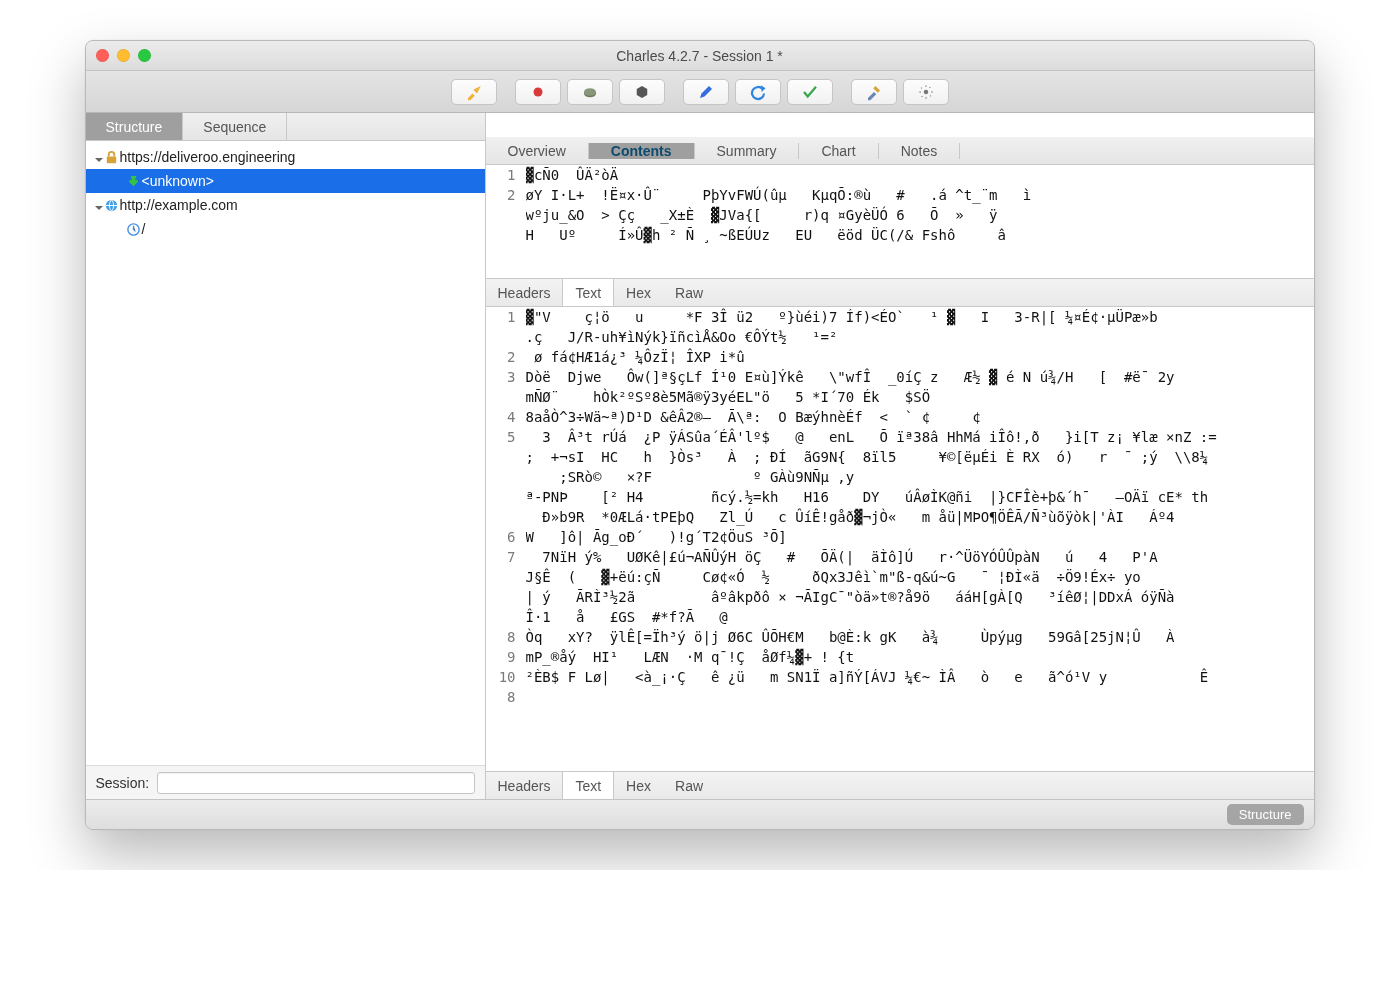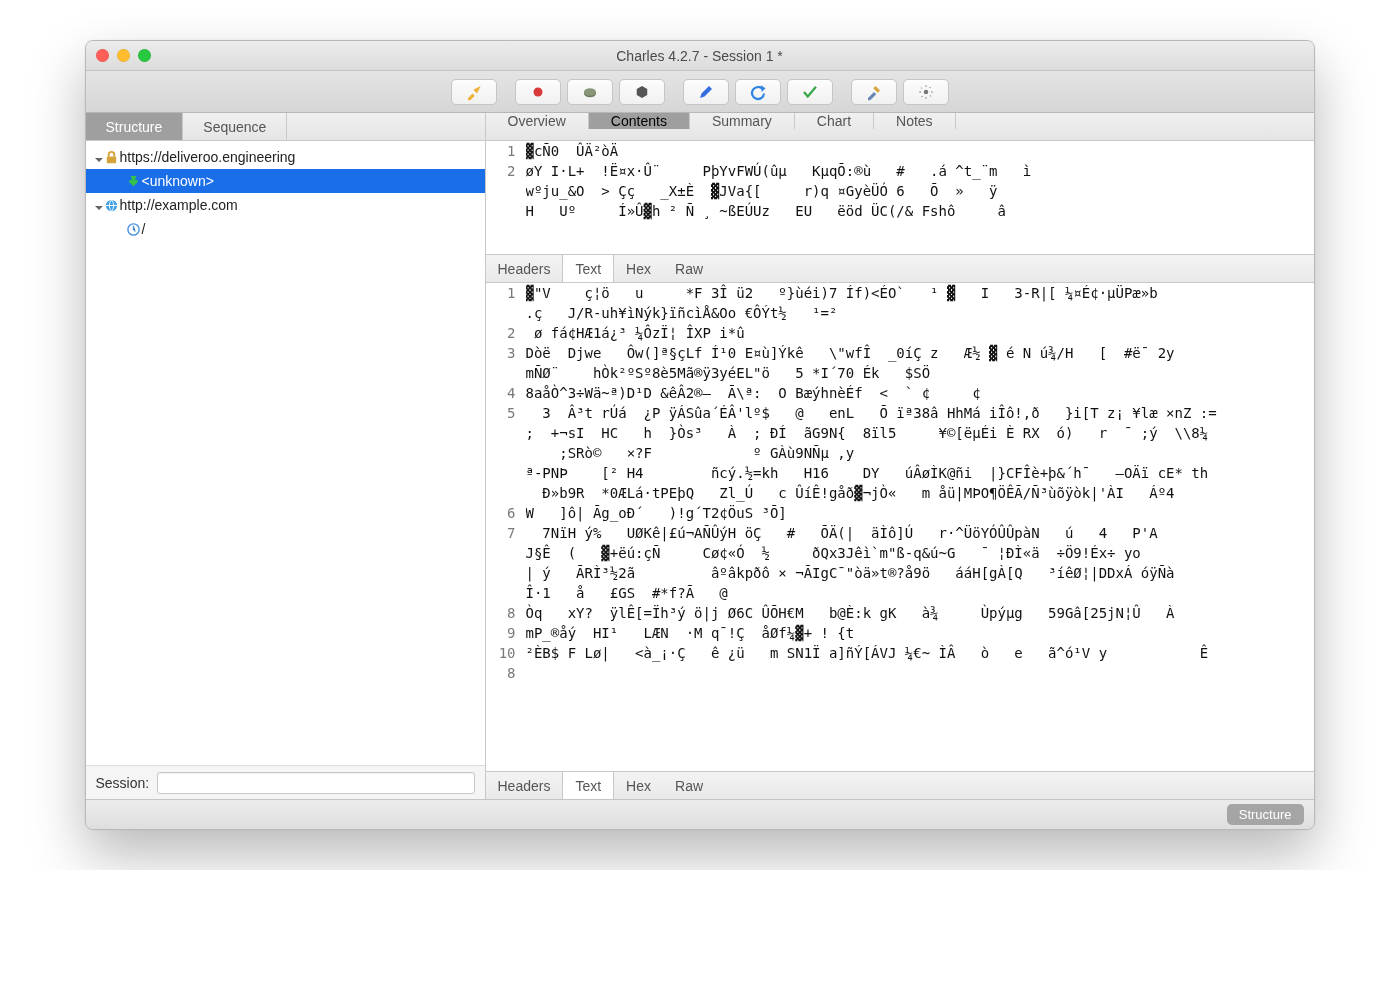--- a/index.html
+++ b/index.html
@@ -129,8 +129,8 @@
     height: 28px;
     background: linear-gradient(#f0f0f0,#e5e5e5);
     border-bottom: 1px solid #c8c8c8;
-    display: flex; align-items: flex-start;
-    font-size: 14px; color: #555;
+    display: flex; align-items: center;
+    font-size: 14px; color: #555; margin-top: 24px;
   }
   .main-tab {
     padding: 0 22px;

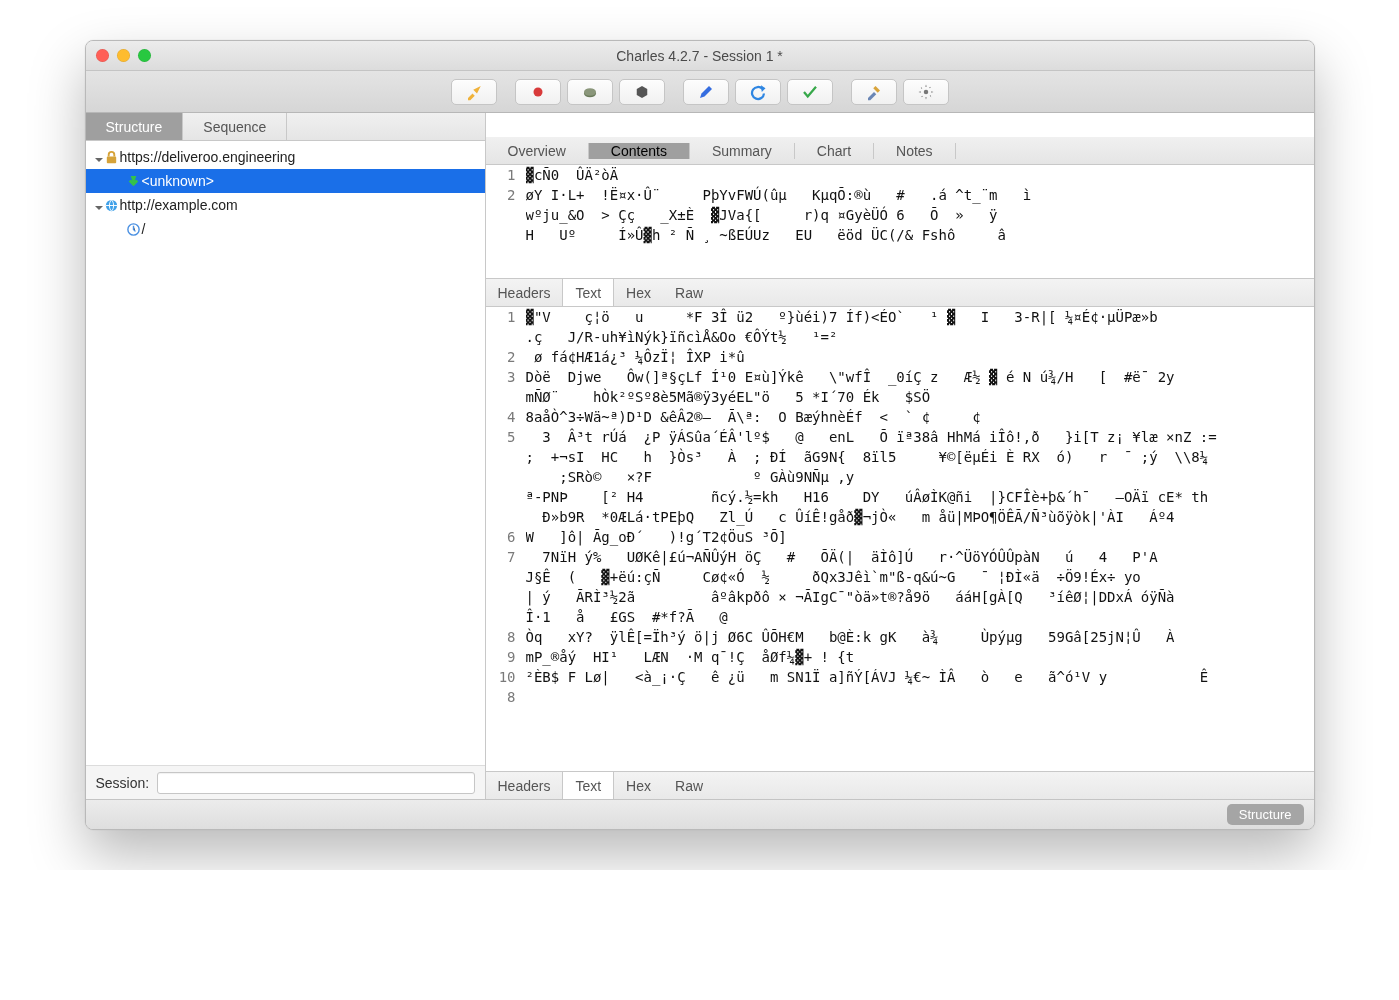--- a/index.html
+++ b/index.html
@@ -138,7 +138,7 @@
     border-right: 1px solid #c8c8c8;
   }
   .main-tab.active {
-    background: #9f9f9f; color: #000000; font-weight: 400;
+    background: #9f9f9f; color: #0c4a6e; font-weight: 700;
   }
   .content-top {
     flex: 0 0 114px;

